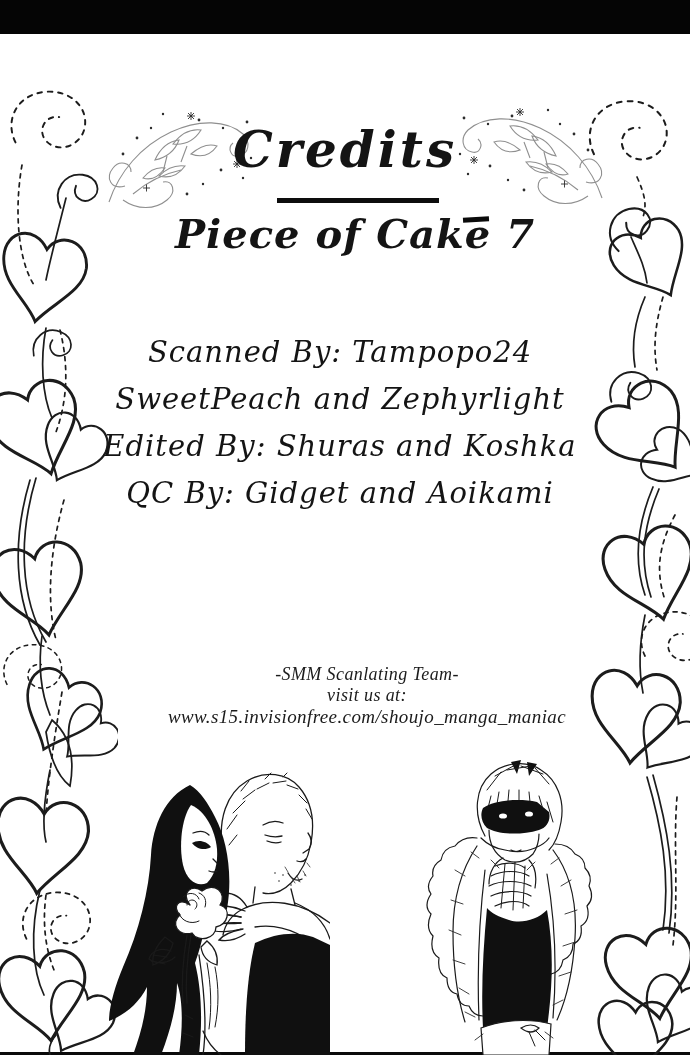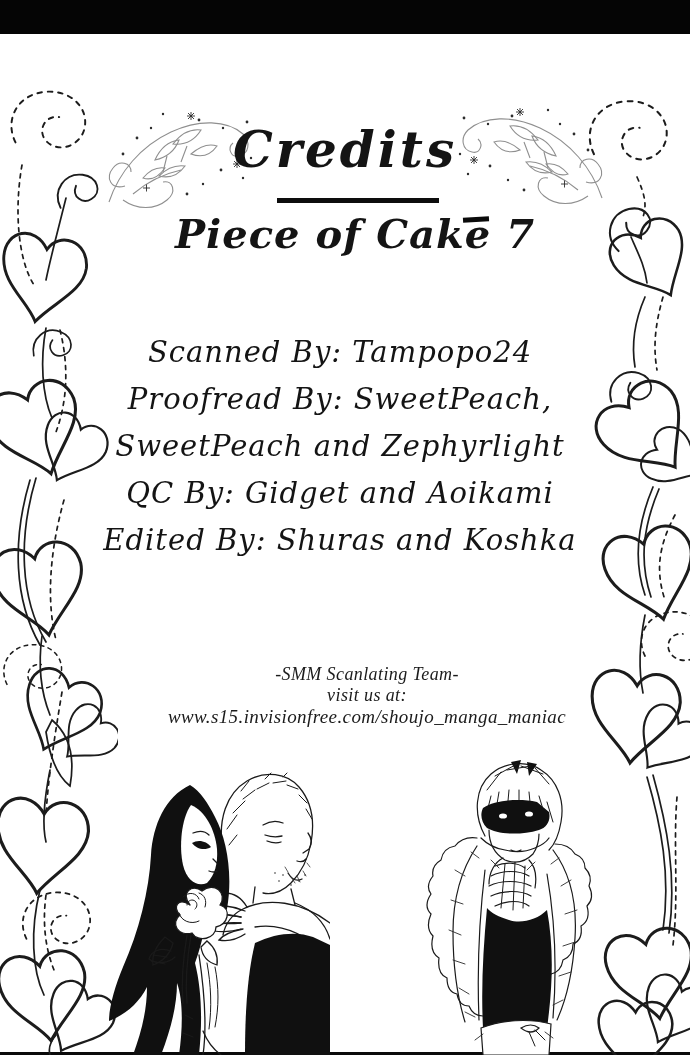--- a/index.html
+++ b/index.html
@@ -184,7 +184,6 @@
 
   <div class="credits-block">
     <div>Scanned By: Tampopo24</div>
-    <div>Proofread By: SweetPeach,</div>
     <div>SweetPeach and Zephyrlight</div>
     <div>QC By: Gidget and Aoikami</div>
     <div>Edited By: Shuras and Koshka</div>

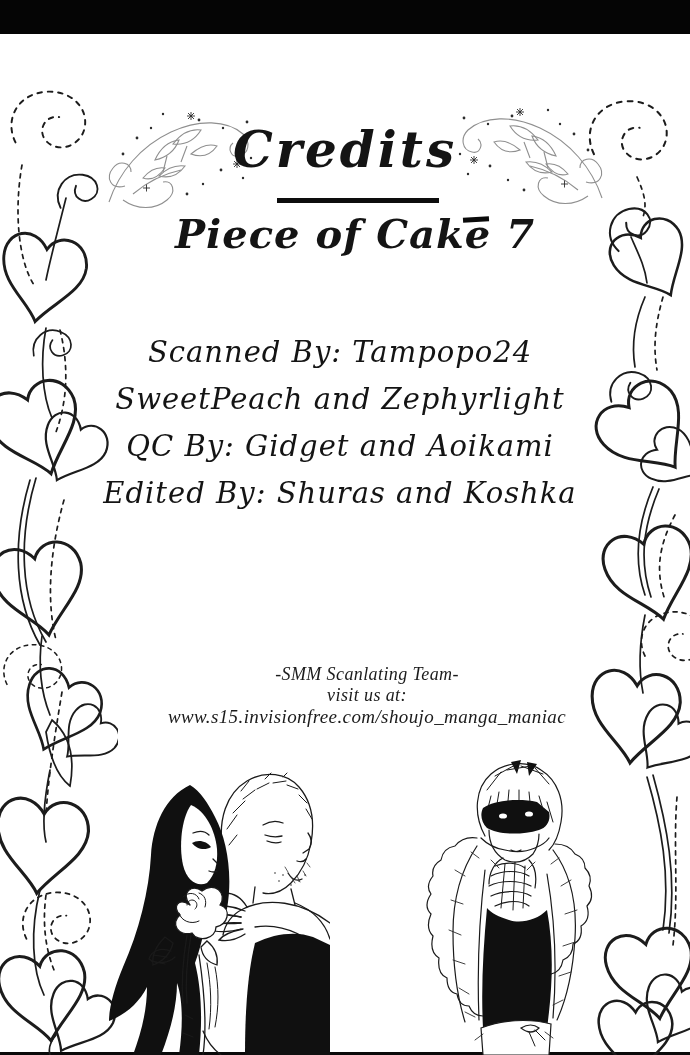--- a/index.html
+++ b/index.html
@@ -185,8 +185,8 @@
   <div class="credits-block">
     <div>Scanned By: Tampopo24</div>
     <div>SweetPeach and Zephyrlight</div>
+    <div>Edited By: Shuras and Koshka</div>
     <div>QC By: Gidget and Aoikami</div>
-    <div>Edited By: Shuras and Koshka</div>
   </div>
 
   <div class="footer-block">

